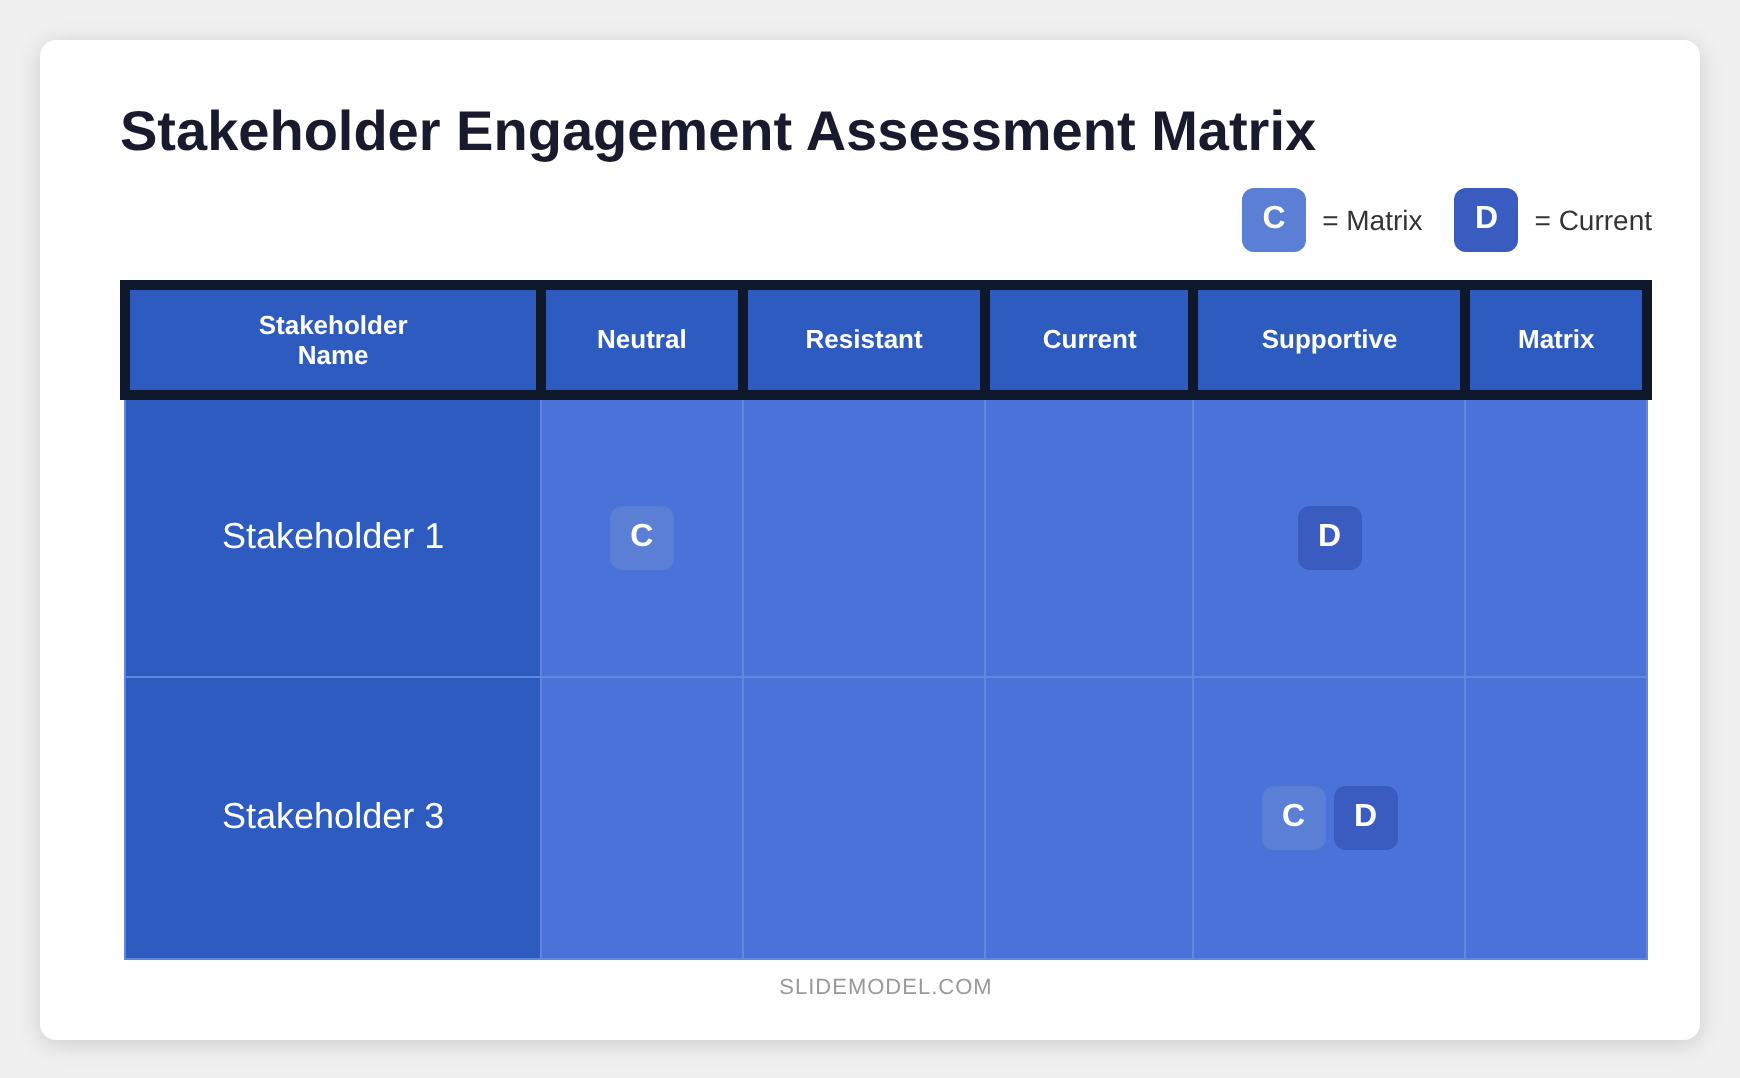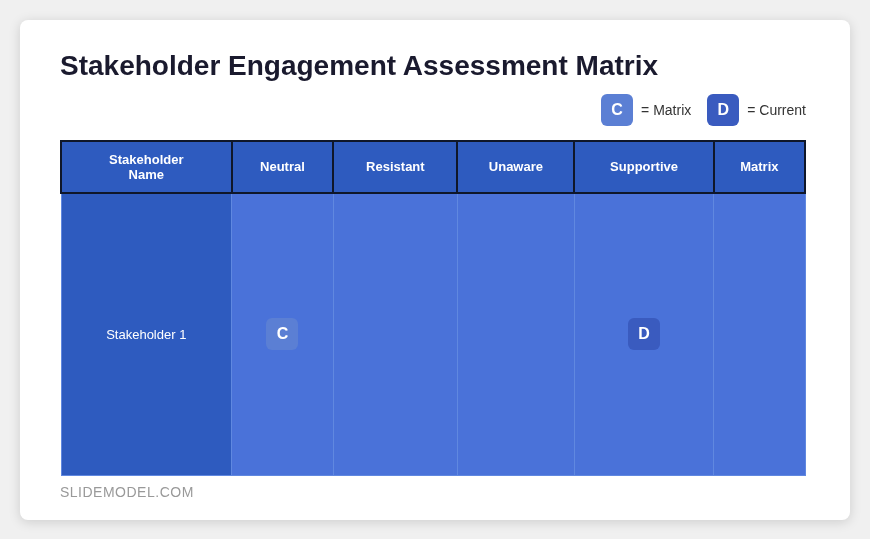--- a/index.html
+++ b/index.html
@@ -18,7 +18,7 @@
       background: #ffffff;
       border-radius: 8px;
       box-shadow: 0 2px 12px rgba(0,0,0,0.15);
-      padding: 30px 44px 20px 40px;
+      padding: 30px 24px 20px 40px;
       position: relative;
       display: flex;
       flex-direction: column;

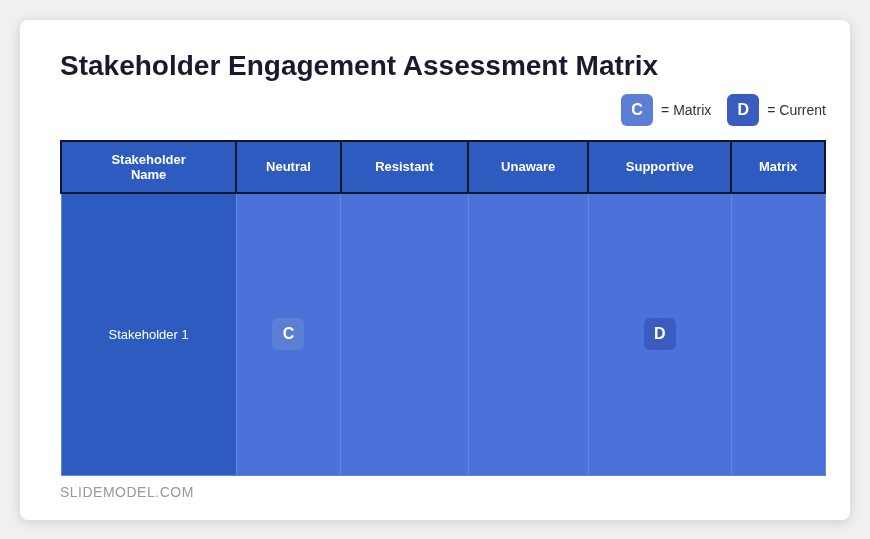--- a/index.html
+++ b/index.html
@@ -68,7 +68,7 @@
       font-size: 13px;
       text-align: center;
       padding: 10px 8px;
-      border: 2px solid #0f172a;
+      border: 5px solid #0f172a;
     }
     .matrix-table td {
       background: #4a72d9;

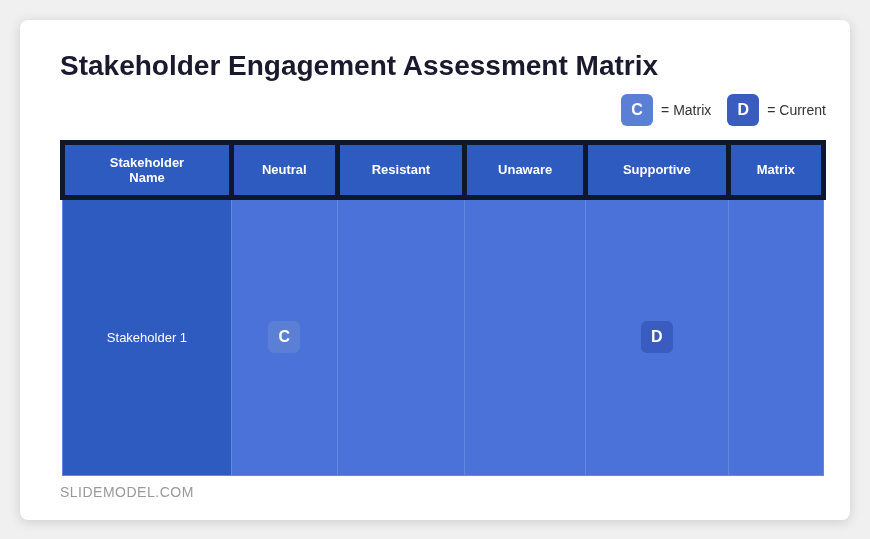--- a/index.html
+++ b/index.html
@@ -123,7 +123,7 @@
         <th>Stakeholder<br>Name</th>
         <th>Neutral</th>
         <th>Resistant</th>
-        <th>Unaware</th>
+        <th>Current</th>
         <th>Supportive</th>
         <th>Matrix</th>
       </tr>

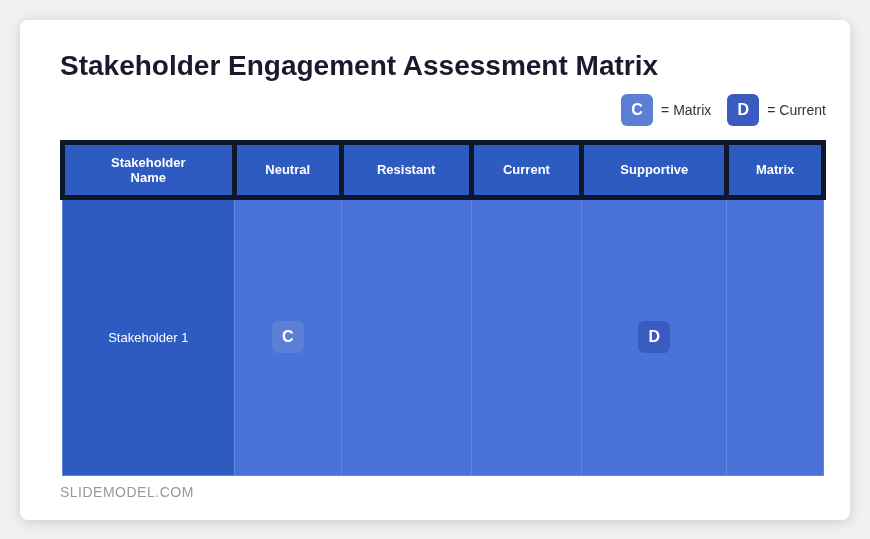--- a/index.html
+++ b/index.html
@@ -81,7 +81,7 @@
     .matrix-table td.name-cell {
       background: #2e5bbf;
       color: white;
-      font-size: 13px;
+      font-size: 18px;
       font-weight: 500;
       padding: 8px 12px;
     }

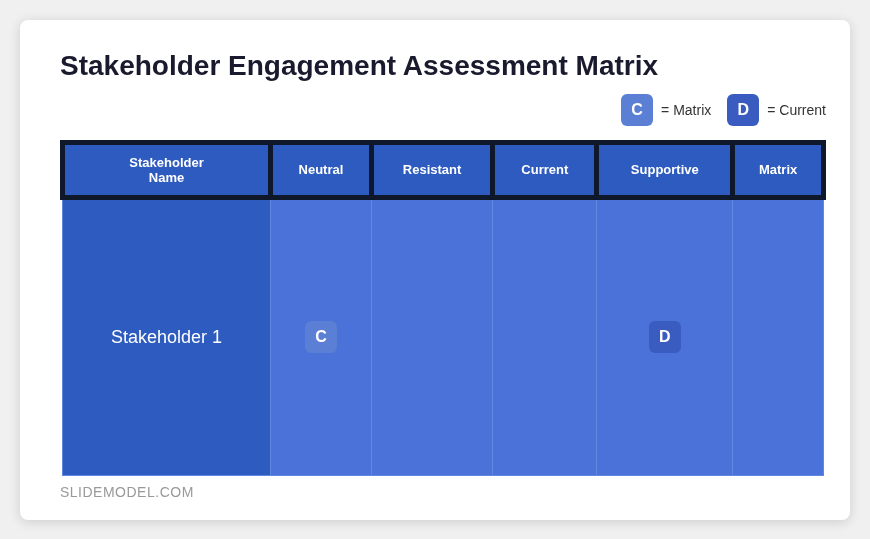--- a/index.html
+++ b/index.html
@@ -145,6 +145,19 @@
           </td>
           <td></td>
         </tr>
+        <tr>
+          <td class="name-cell">Stakeholder 3</td>
+          <td></td>
+          <td></td>
+          <td></td>
+          <td>
+            <div class="cell-badge-wrap">
+              <div class="badge badge-c">C</div>
+              <div class="badge badge-d">D</div>
+            </div>
+          </td>
+          <td></td>
+        </tr>
       </tbody>
   </table>
 

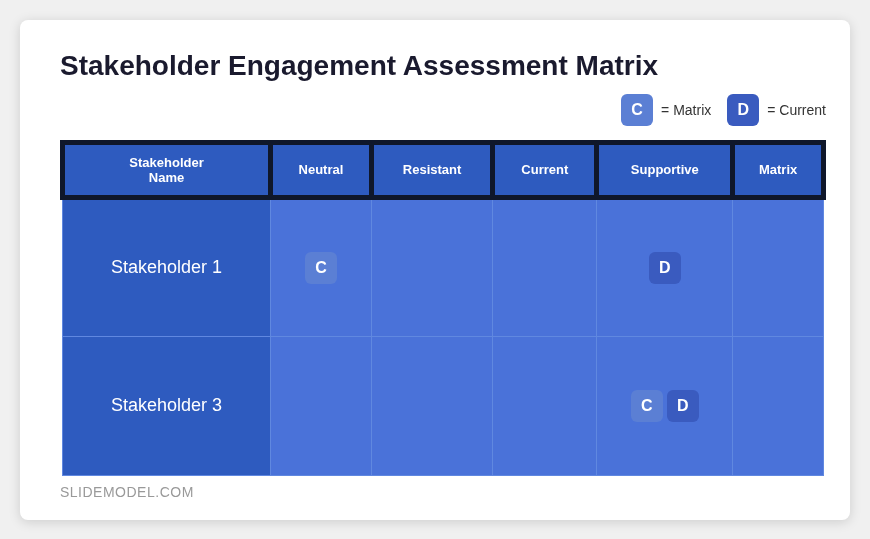--- a/index.html
+++ b/index.html
@@ -93,8 +93,8 @@
       height: 100%;
     }
     .footer {
-      text-align: left;
-      font-size: 14px;
+      text-align: center;
+      font-size: 11px;
       color: #999;
       margin-top: 8px;
       letter-spacing: 0.5px;

